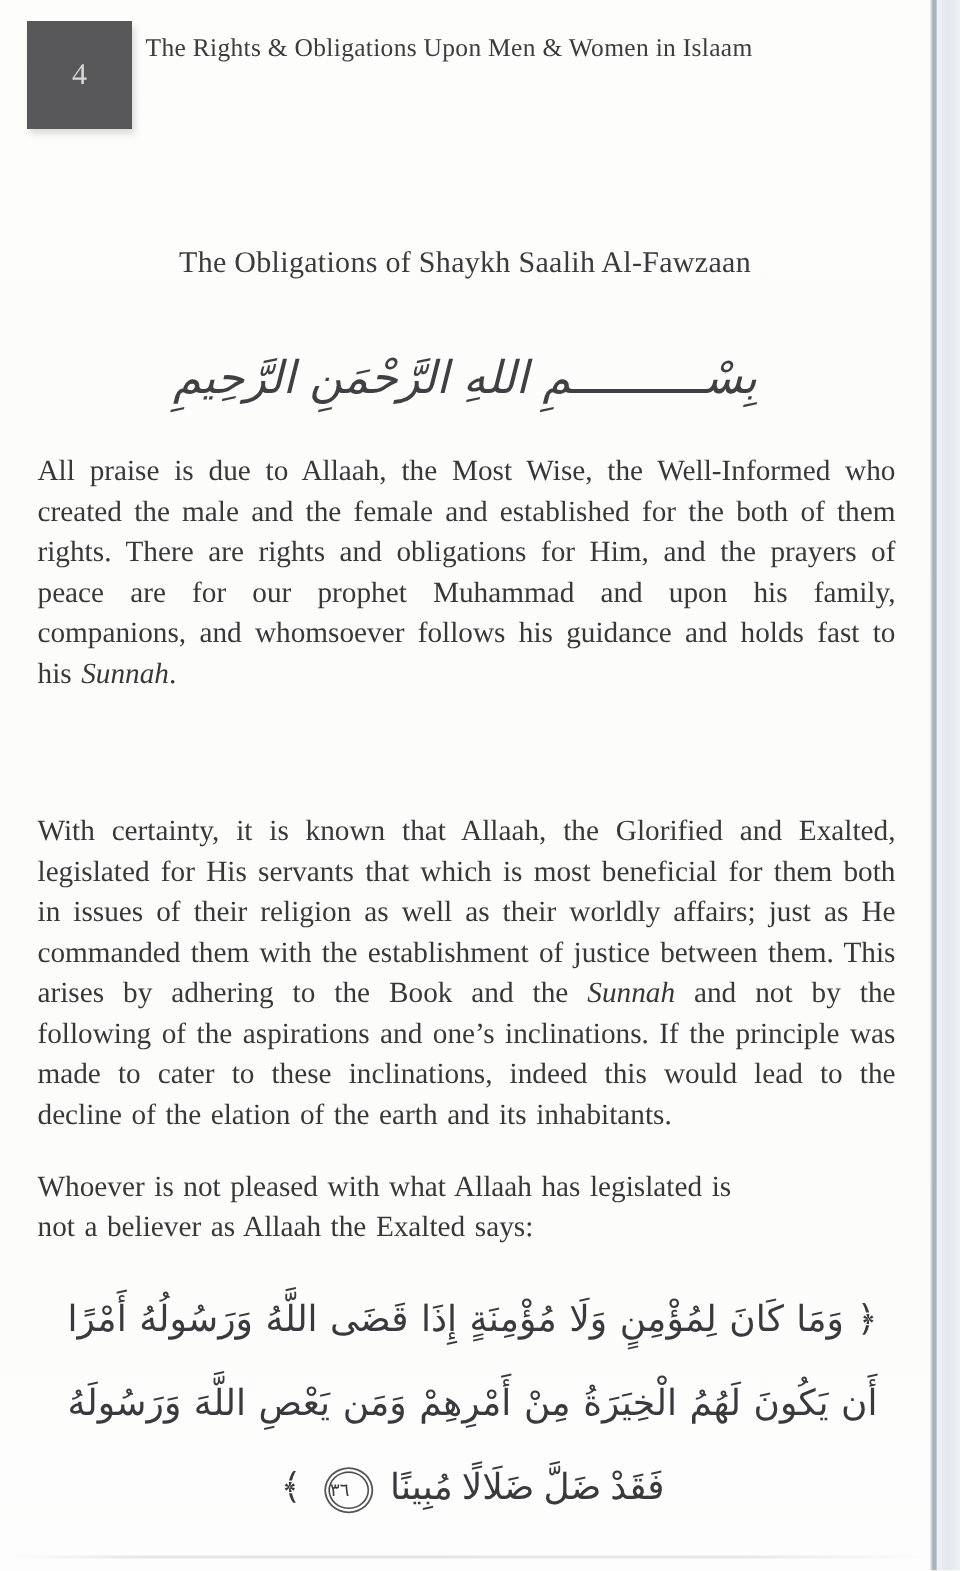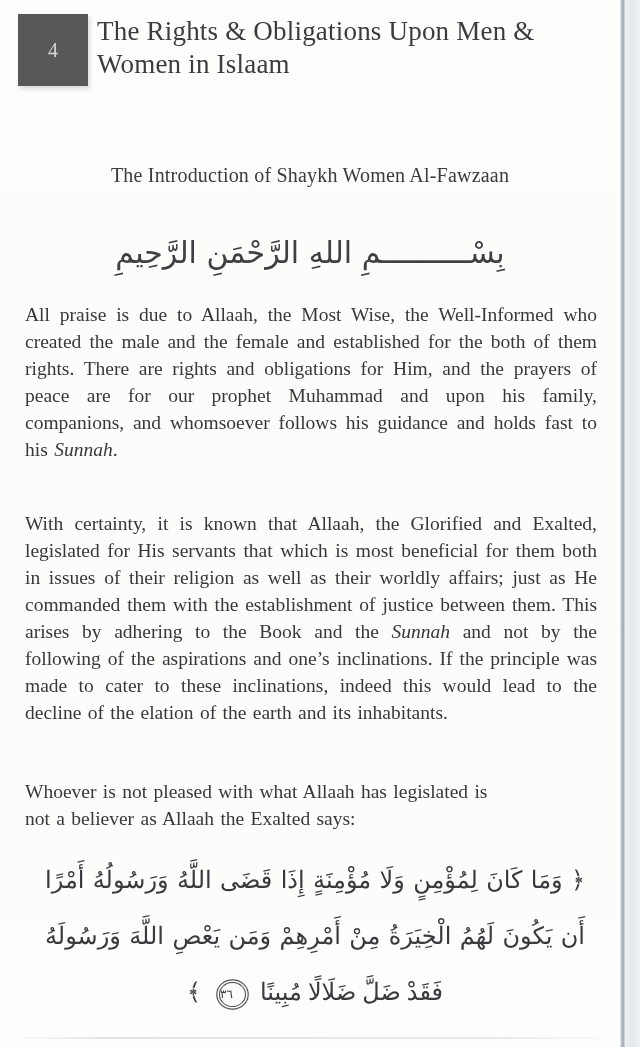--- a/index.html
+++ b/index.html
@@ -53,7 +53,7 @@
   }
   .book-title {
     margin: 0 0 0 9px; padding-top: 1px;
-    font-size: 27px; font-weight: normal;
+    font-size: 17px; font-weight: normal;
     line-height: 33px;
     color: #3c3c3e;
     max-width: 500px;

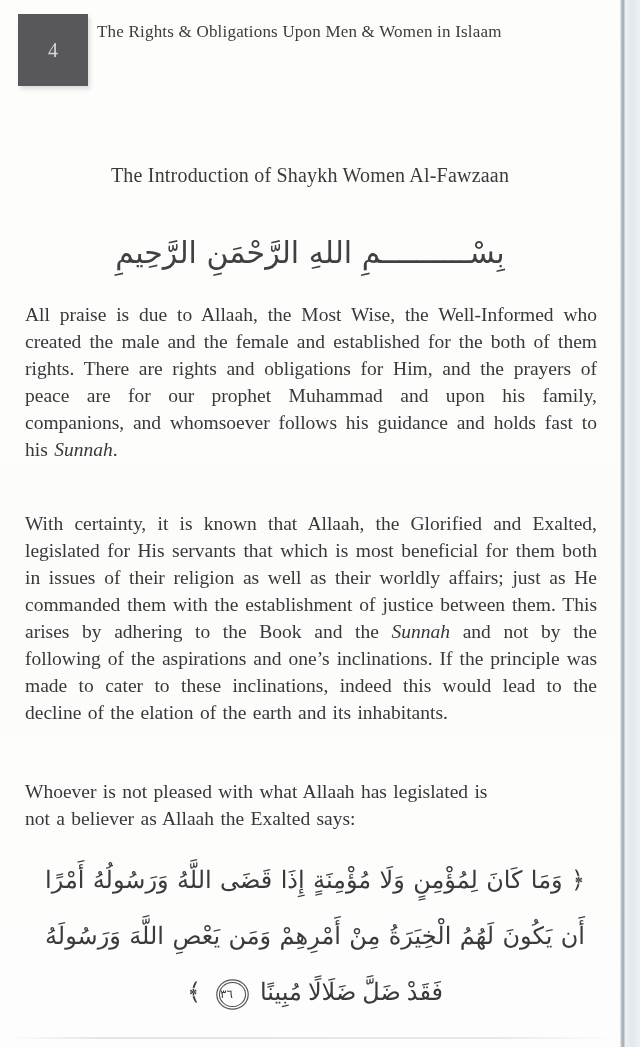--- a/index.html
+++ b/index.html
@@ -126,7 +126,7 @@
     <h1 class="book-title">The Rights &amp; Obligations Upon Men &amp; Women in Islaam</h1>
   </header>
 
-  <h2 class="section-heading">The Introduction of Shaykh Women Al-Fawzaan</h2>
+  <h2 class="section-heading">The Obligations of Shaykh Saalih Al-Fawzaan</h2>
 
   <div class="basmala" dir="rtl">بِسْــــــــــمِ اللهِ الرَّحْمَنِ الرَّحِيمِ</div>
 

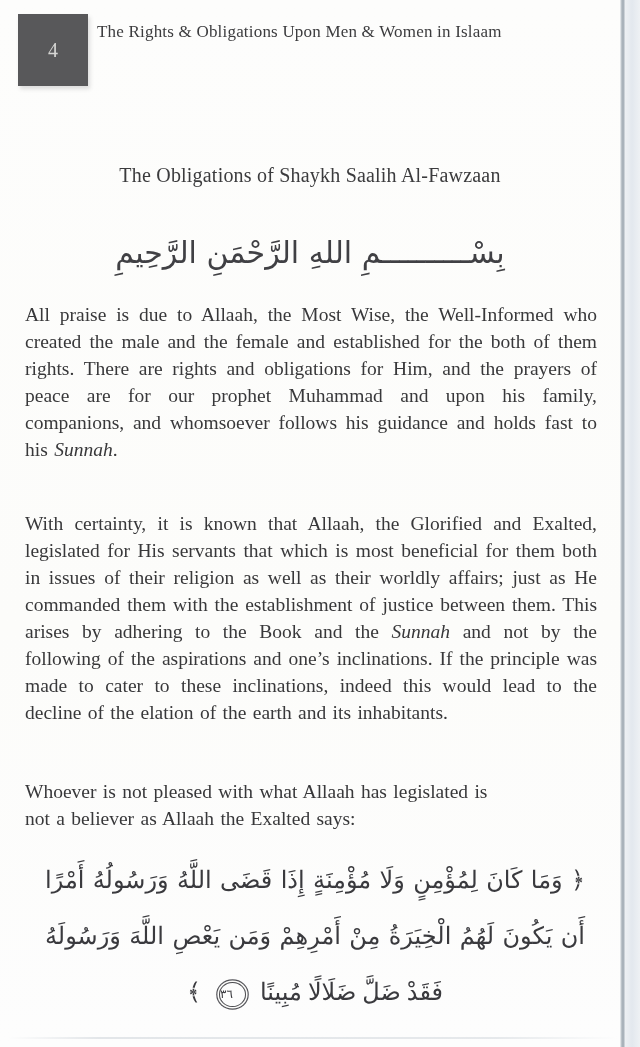--- a/index.html
+++ b/index.html
@@ -74,6 +74,7 @@
     font-family: "DejaVu Sans", sans-serif;
     font-size: 30px; line-height: 58px;
     color: #404044;
+    font-style: italic;
   }
   .body-p {
     position: absolute; left: 25px; width: 572px;

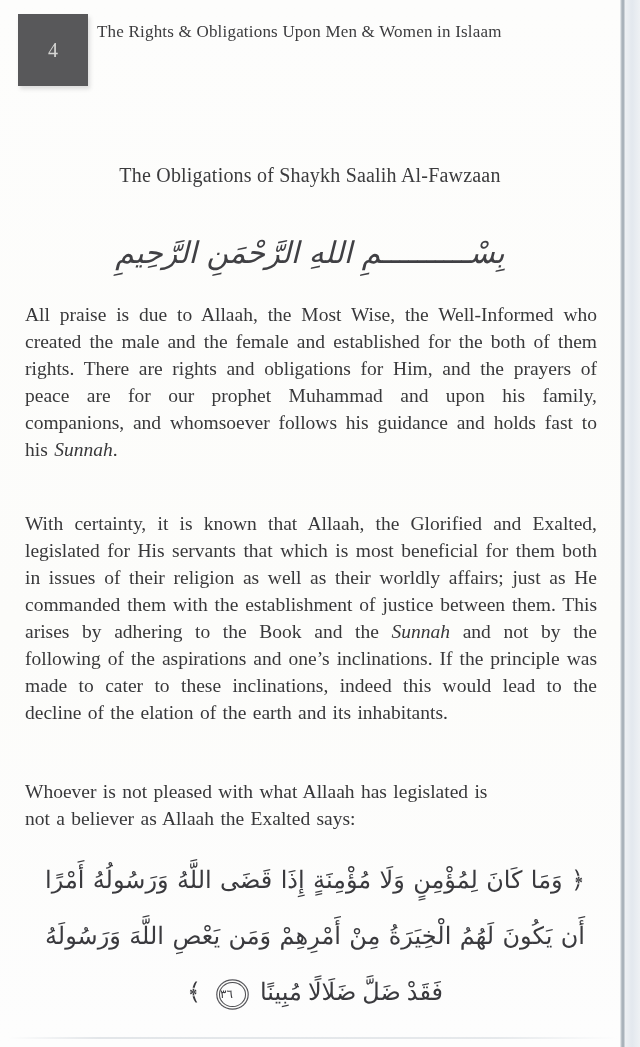--- a/index.html
+++ b/index.html
@@ -86,7 +86,7 @@
   .justify { text-align: justify; }
   .p1 { top: 301px; }
   .p2 { top: 488px; }
-  .p3 { top: 510px; }
+  .p3 { top: 541px; }
   .p4 { top: 778px; width: 492px; }
   .body-p i { font-style: italic; }
   .verse {

